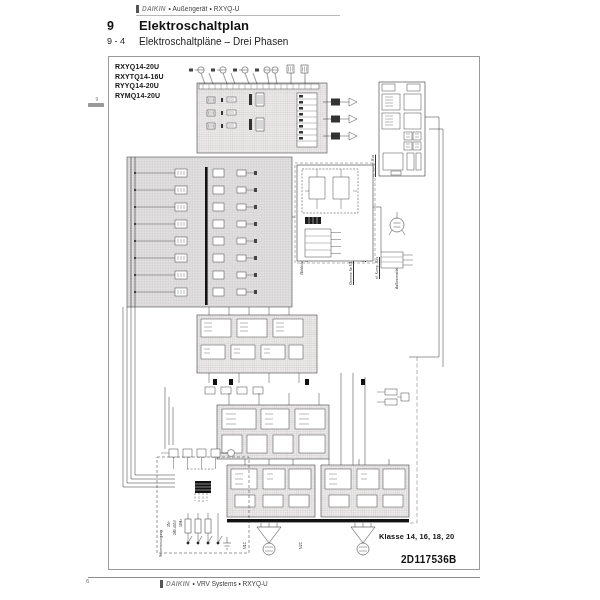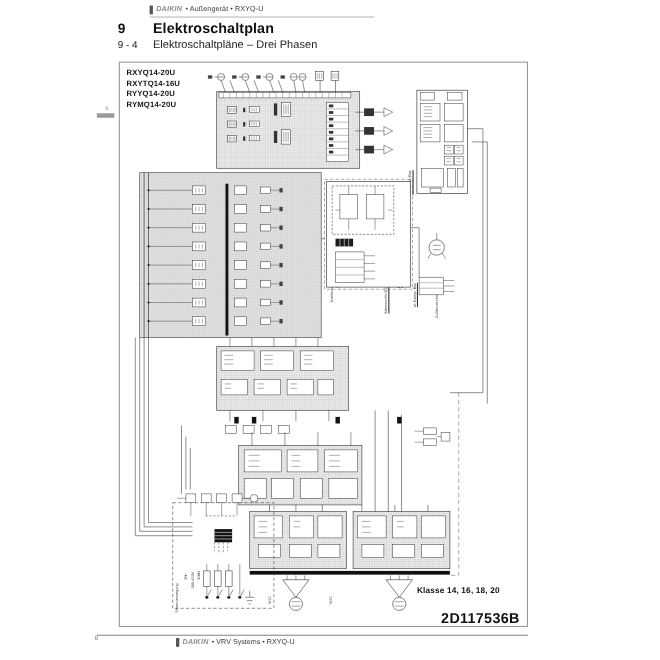--- a/index.html
+++ b/index.html
@@ -89,7 +89,7 @@
   }
   .drawno{
     position:absolute;left:292px;top:497px;
-    font-size:13px;font-weight:bold;color:#111;letter-spacing:.3px;
+    font-size:10px;font-weight:bold;color:#111;letter-spacing:.3px;
   }
 
   

